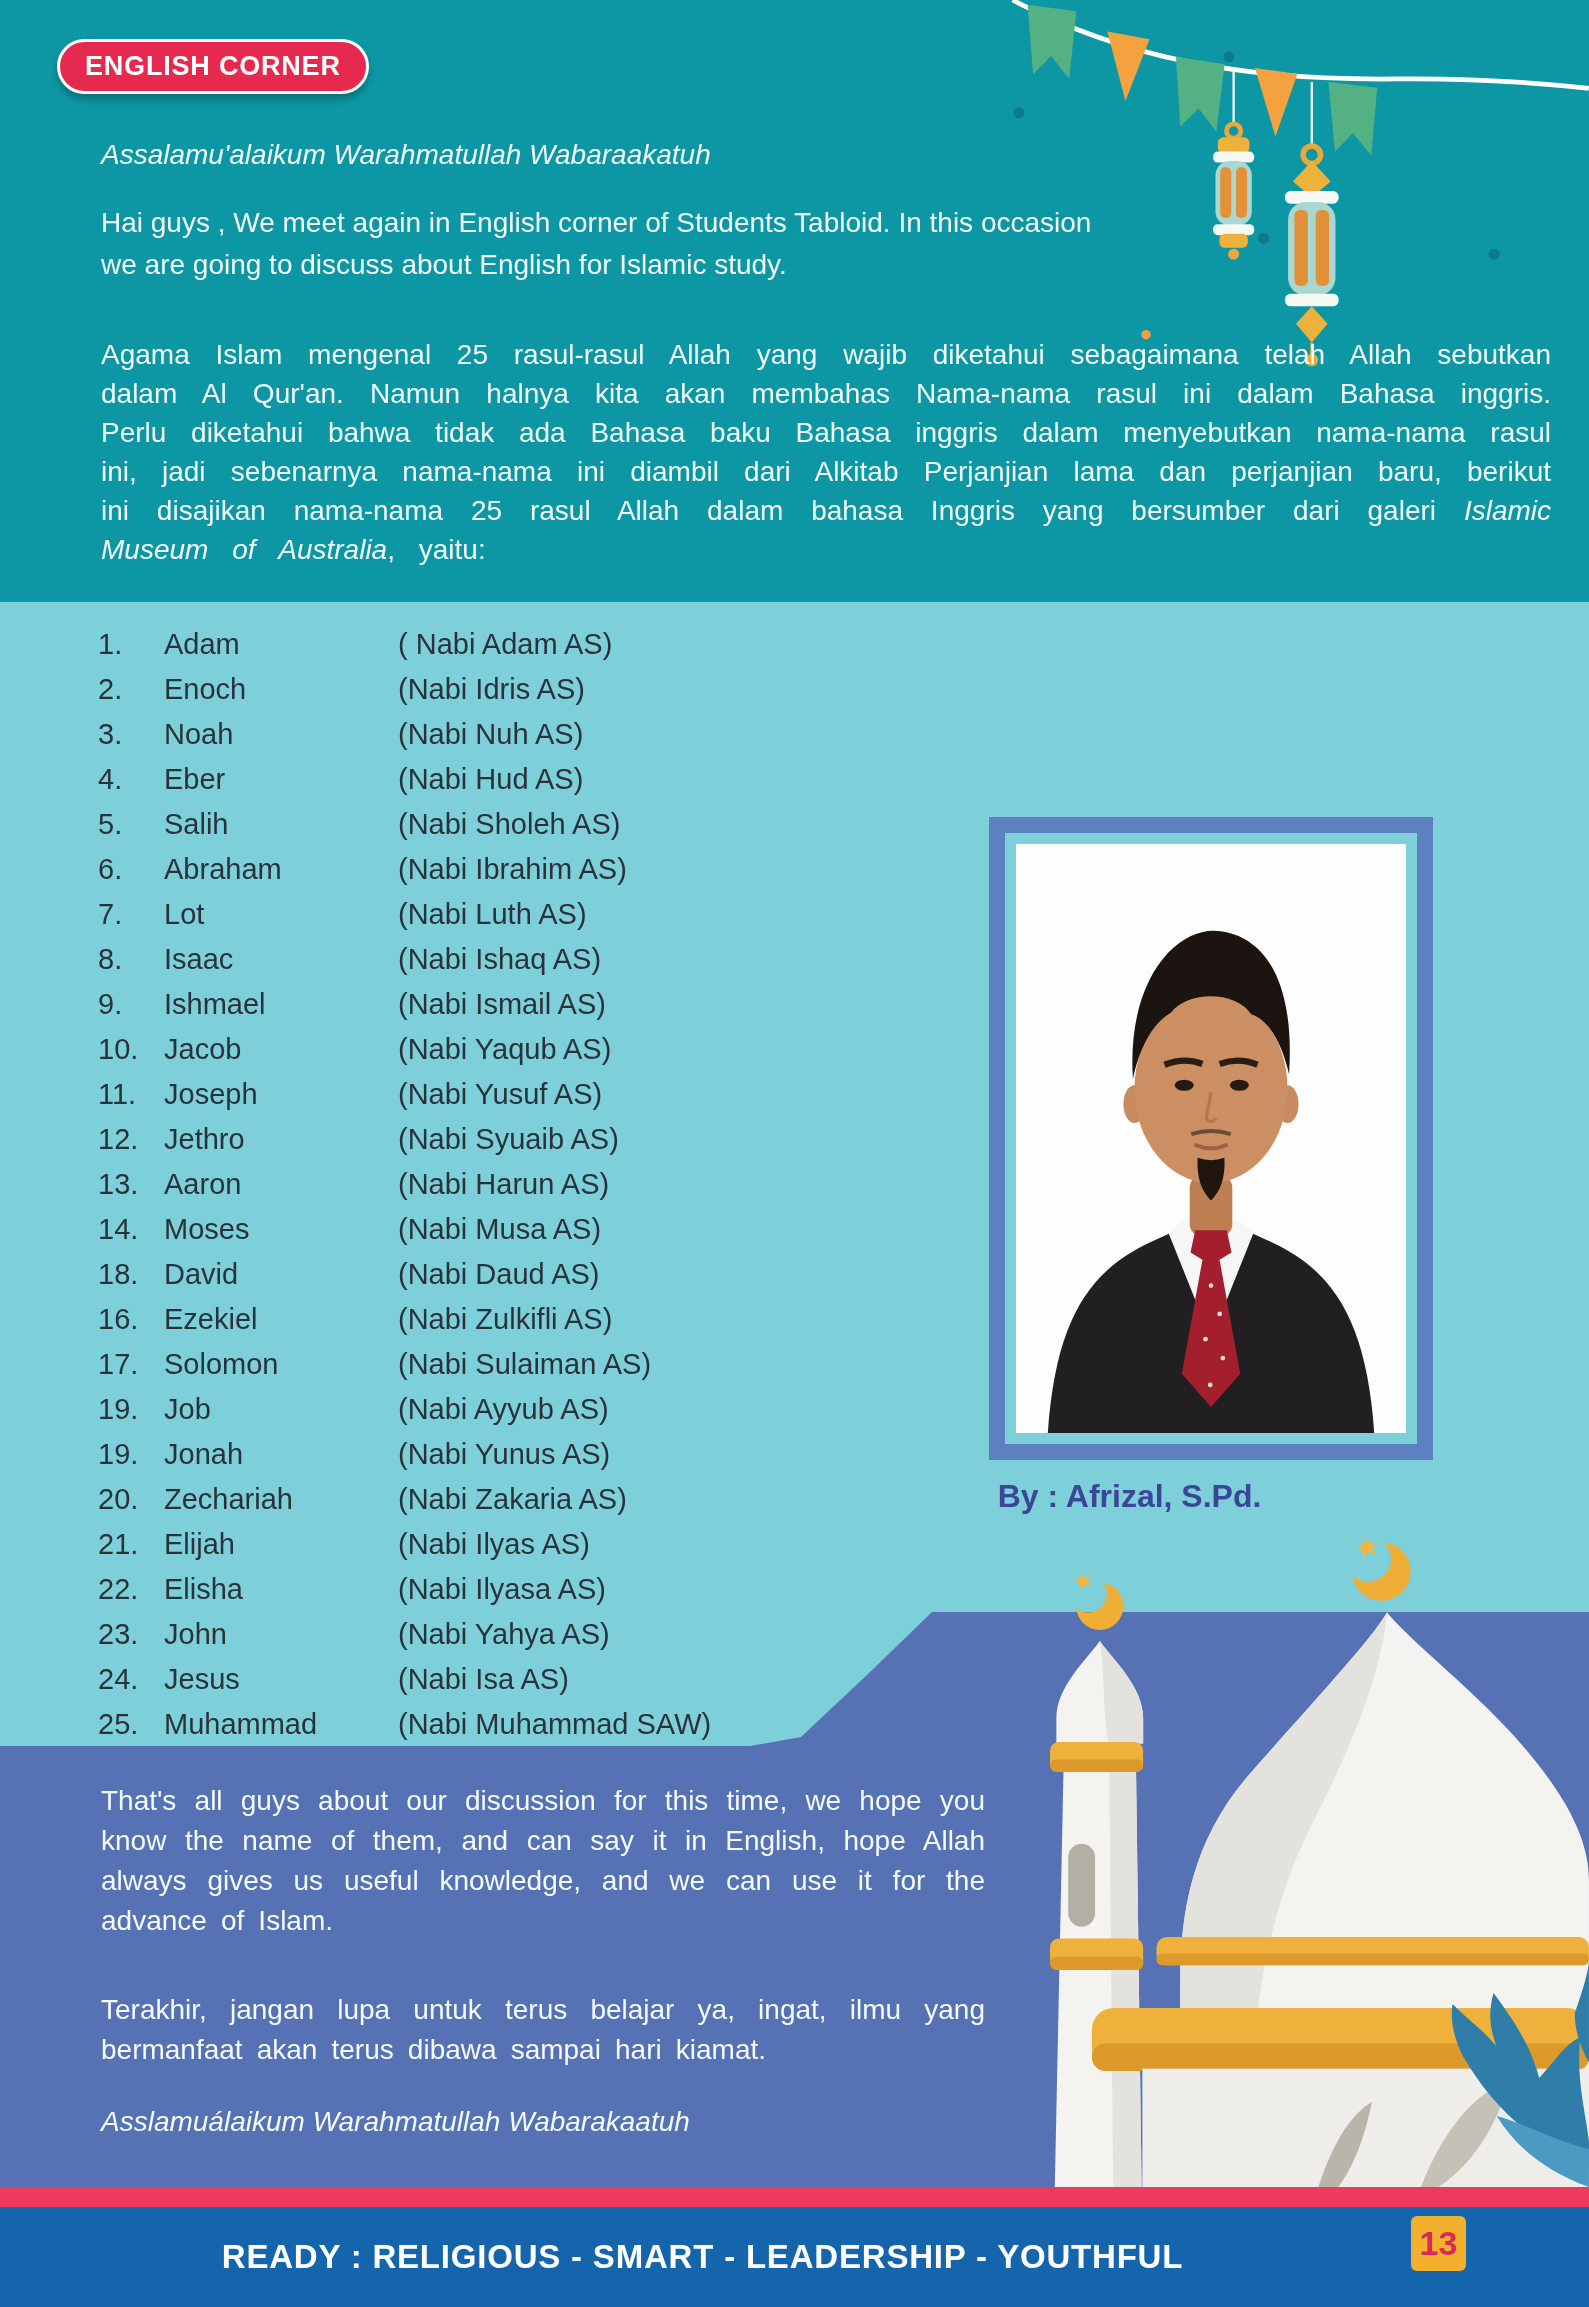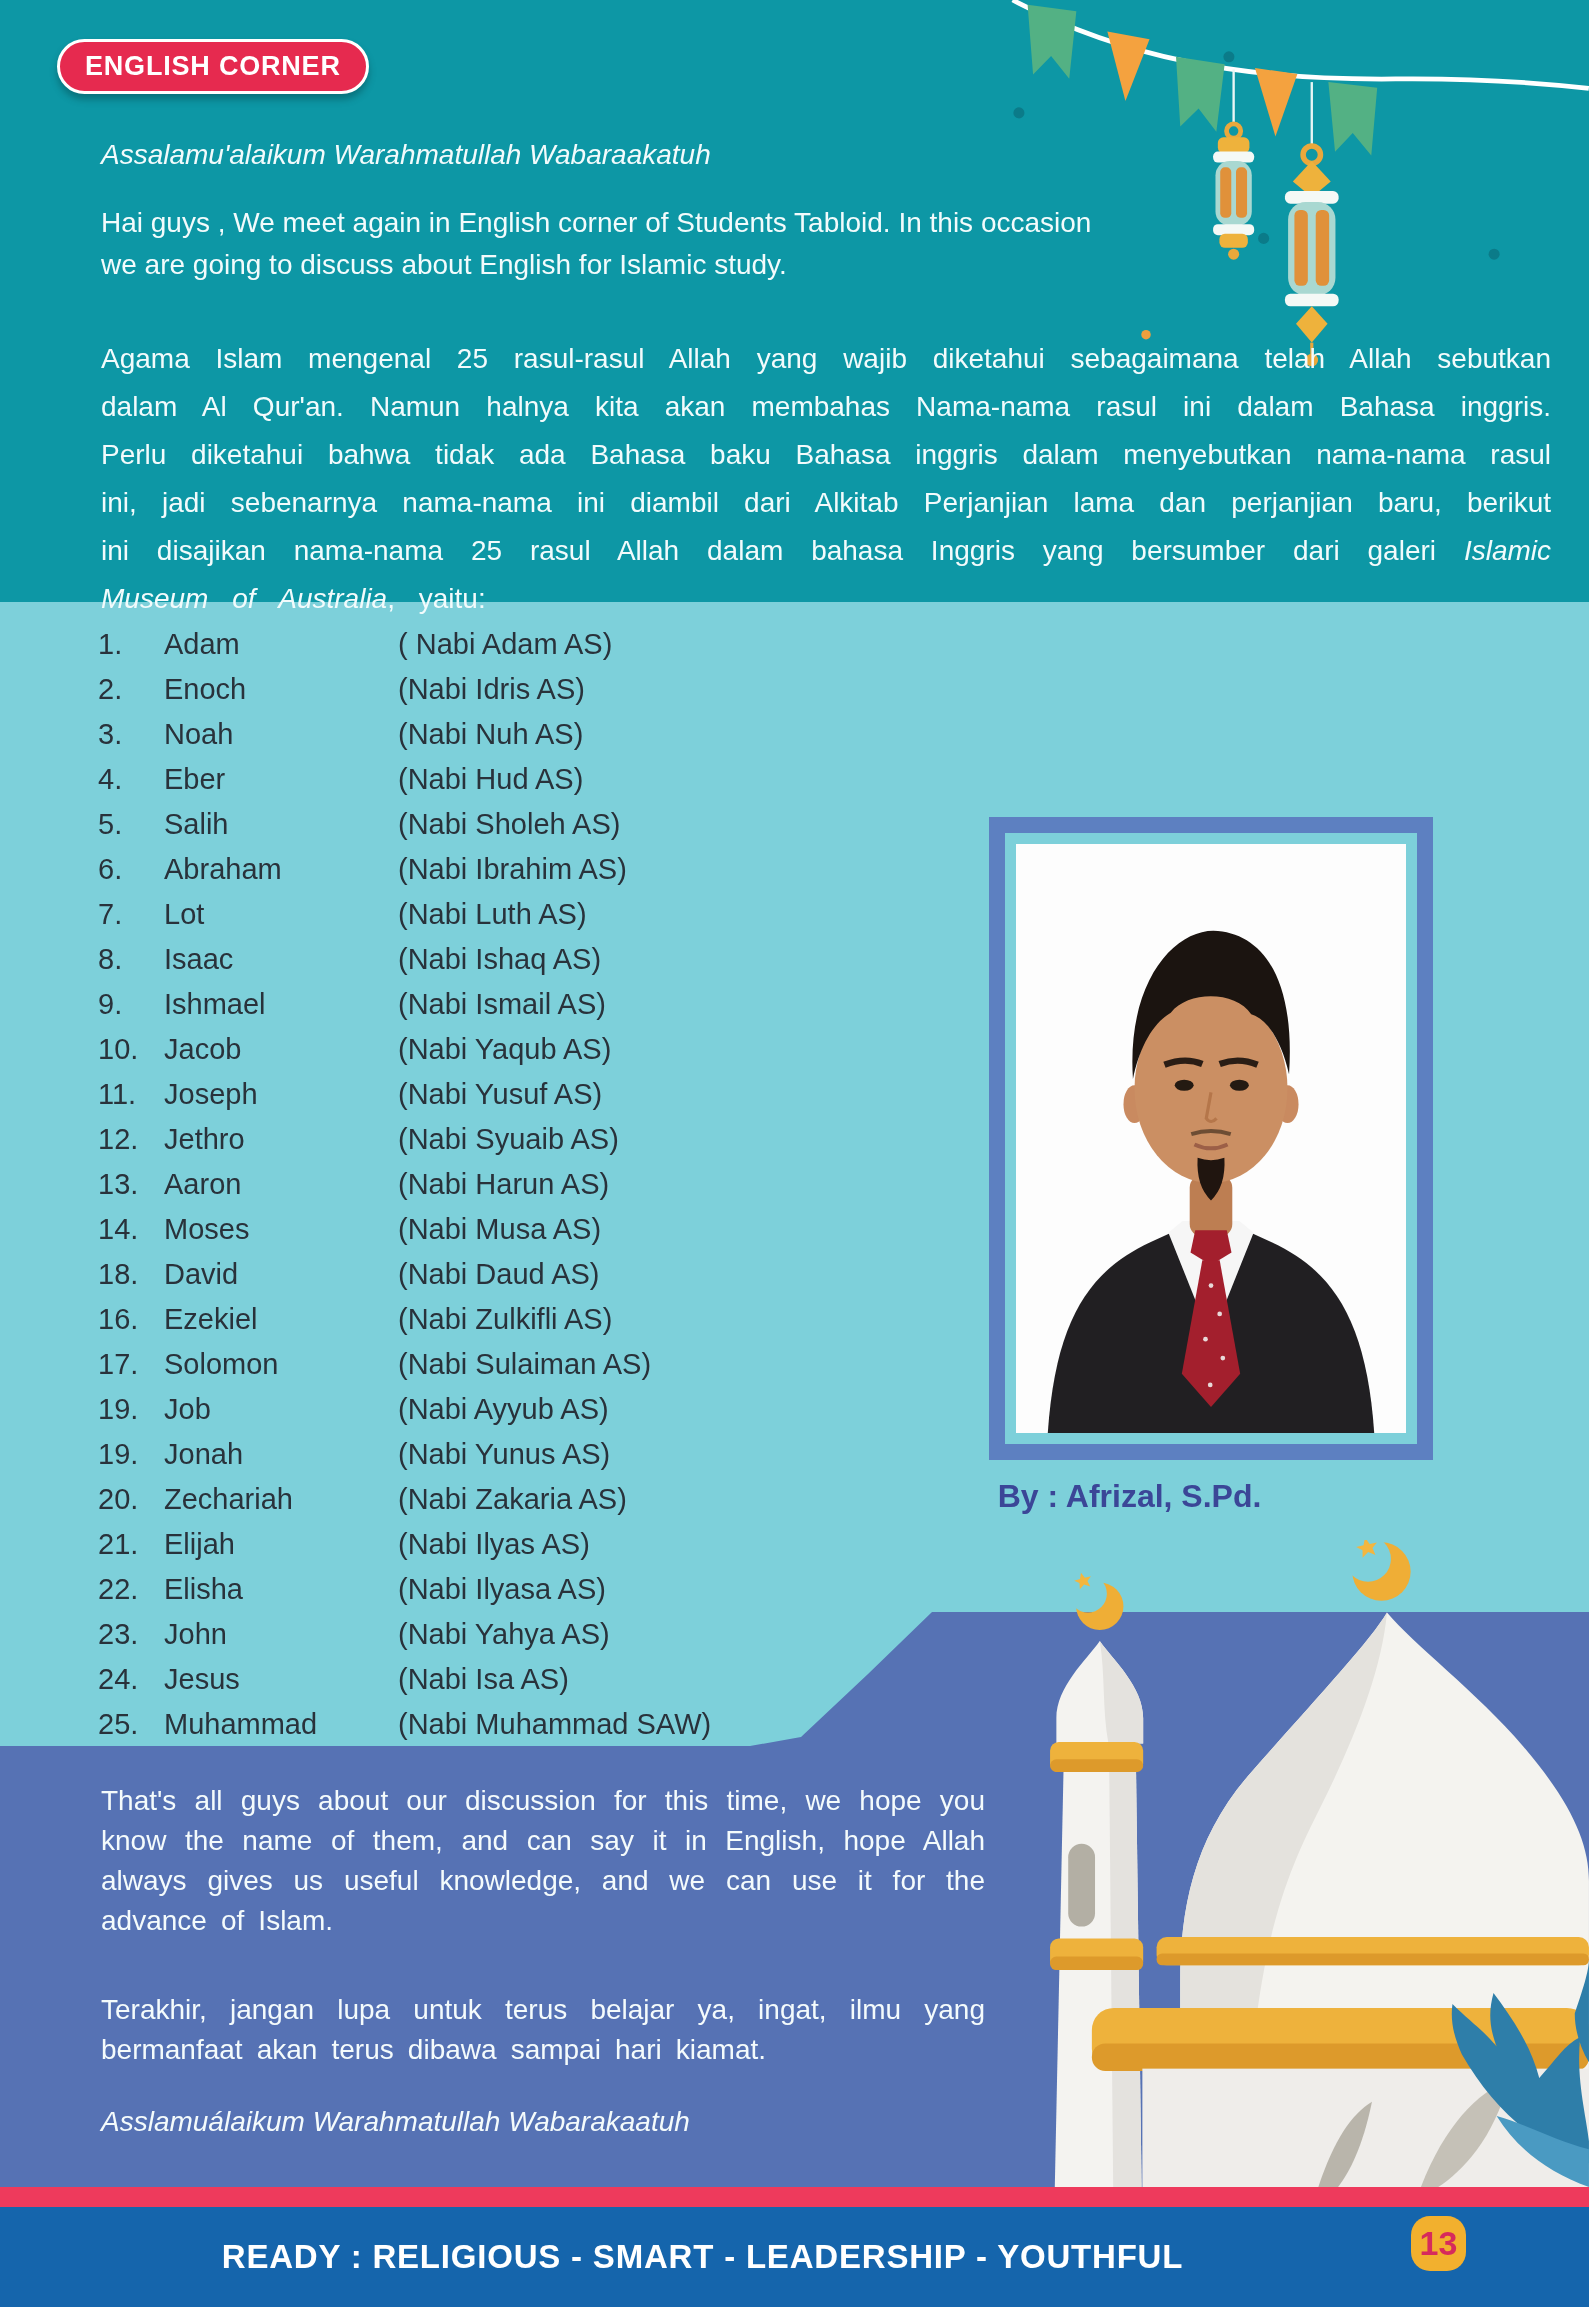--- a/index.html
+++ b/index.html
@@ -21,7 +21,7 @@
   .intro span{display:block;}
   .article{
     left:101px; top:335px; width:1450px; color:#f2fbfc; font-size:28px;
-    line-height:48px; text-align:justify; word-spacing:16px;
+    line-height:39px; text-align:justify; word-spacing:16px;
   }
   .article em{font-style:italic;}
   

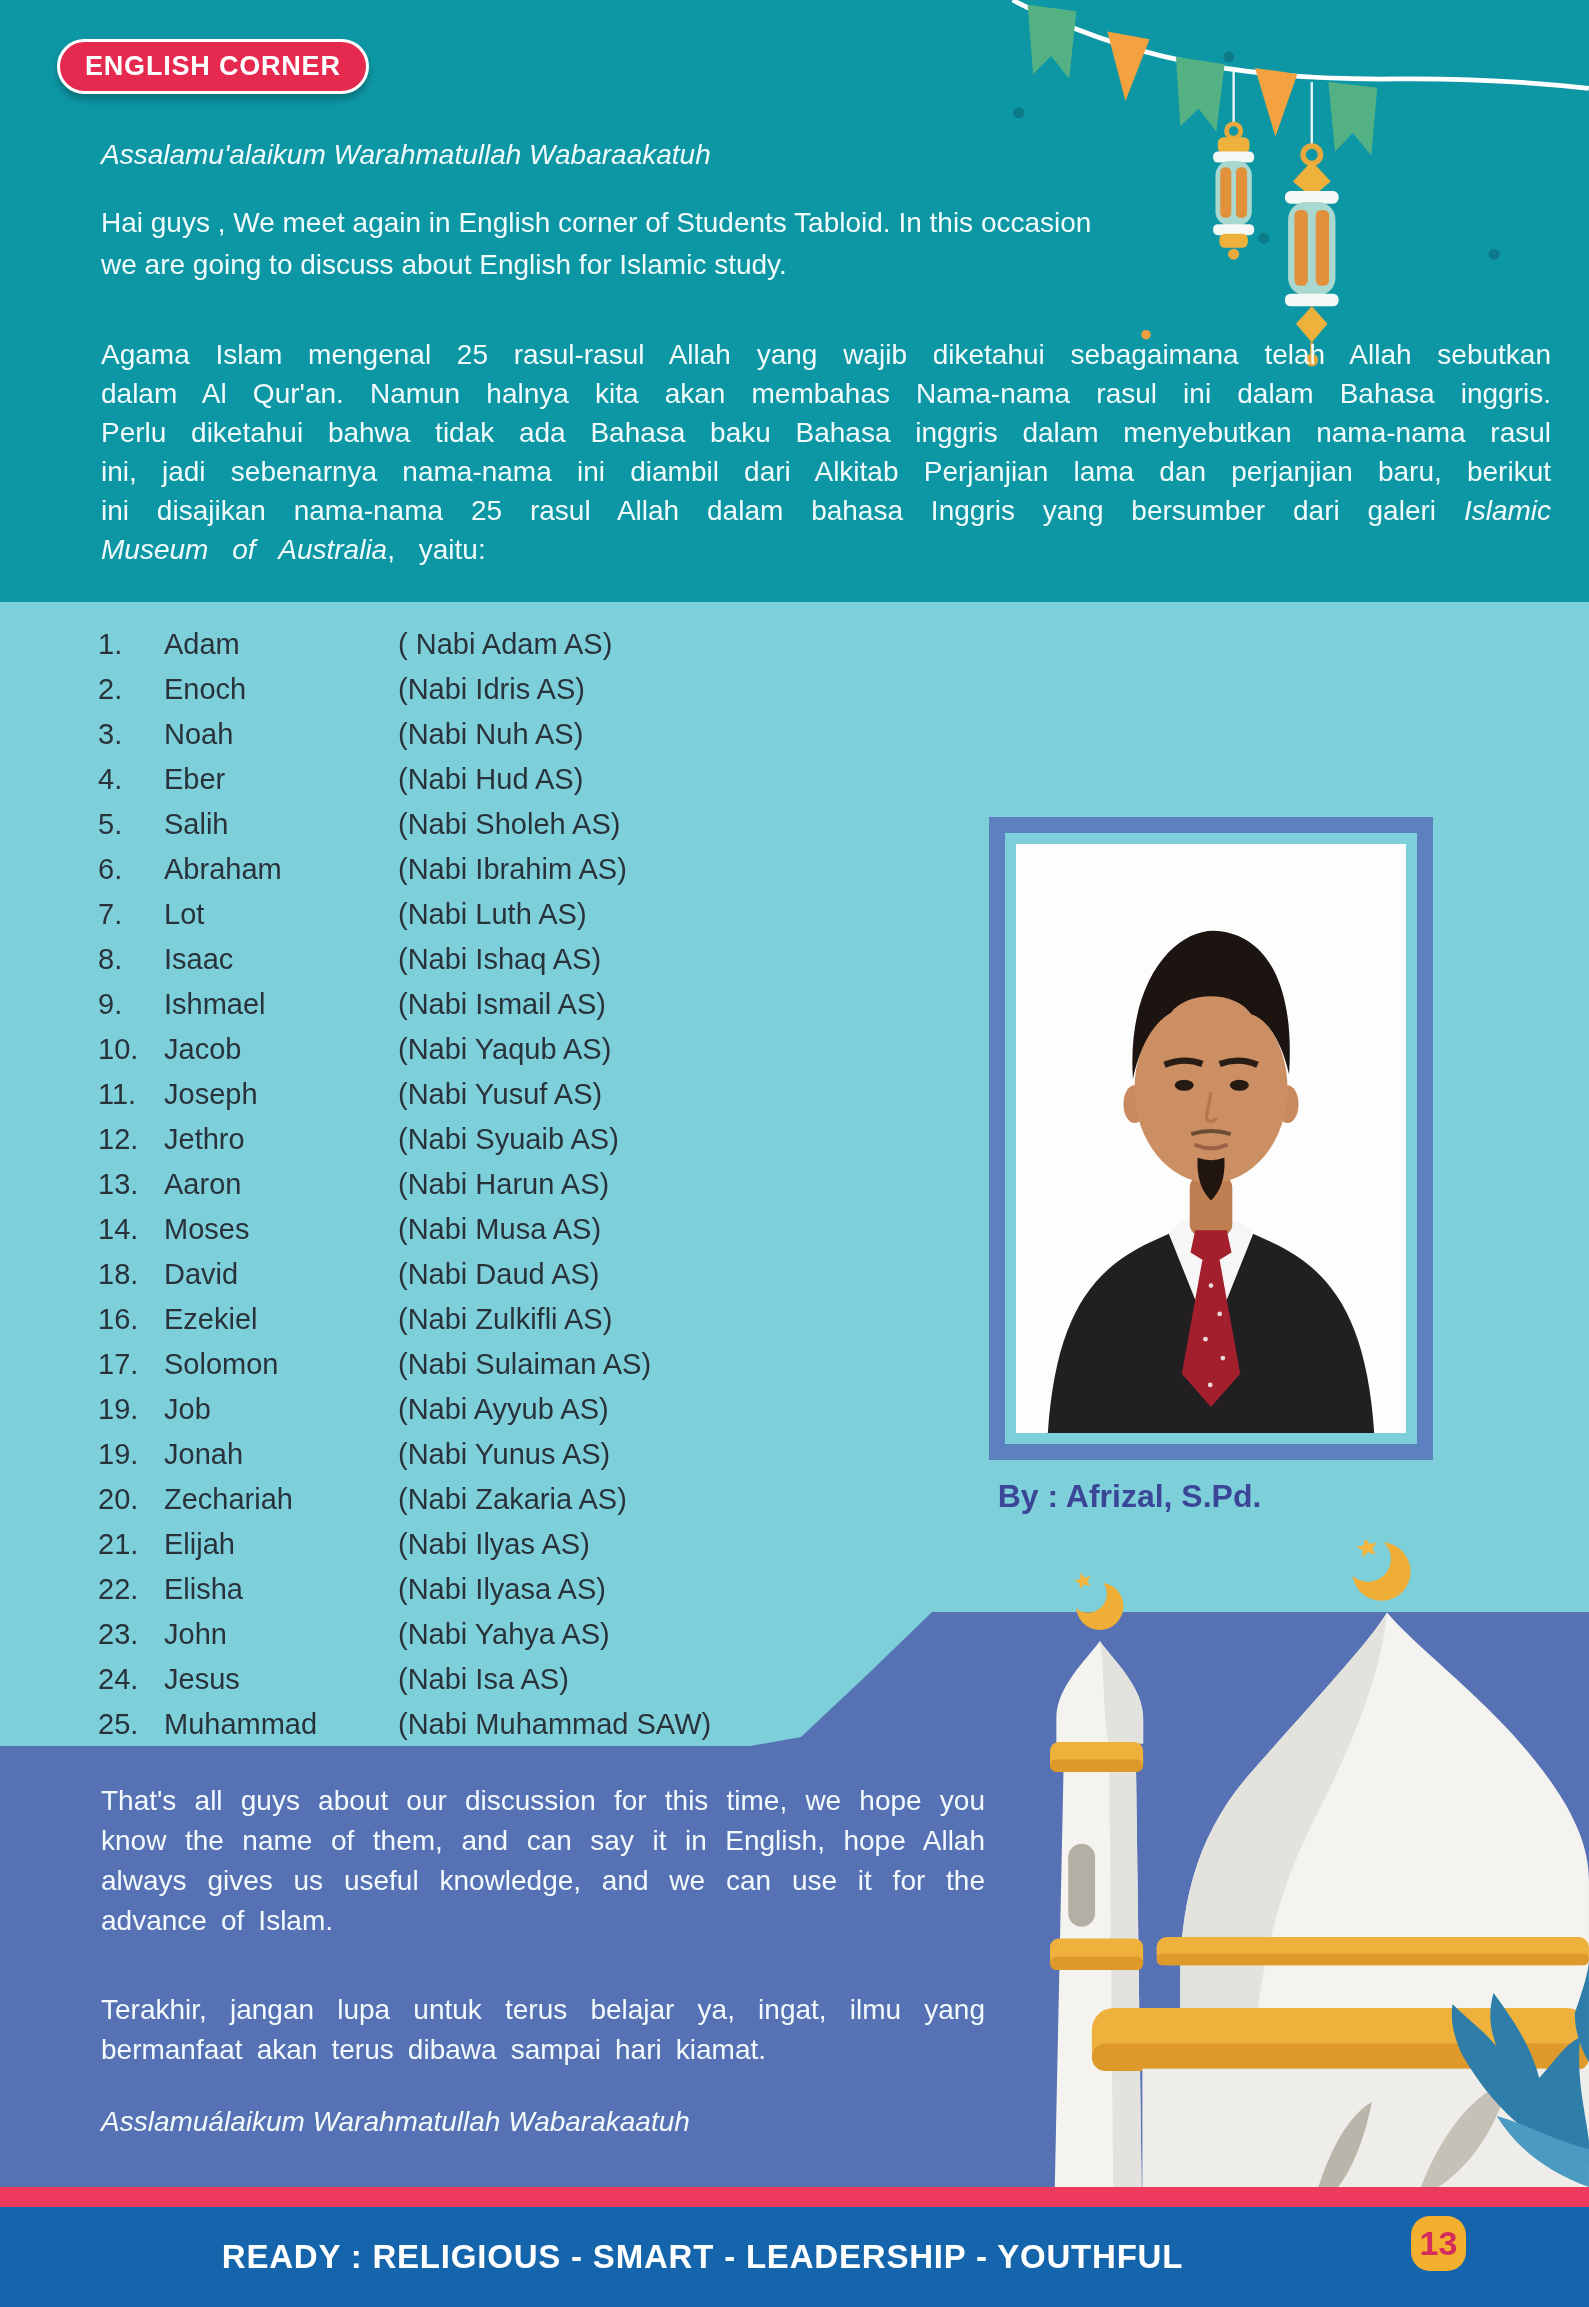--- a/index.html
+++ b/index.html
@@ -61,7 +61,7 @@
   }
   .page-num{
     position:absolute; left:1411px; top:8.7px; width:55px; height:55px;
-    background:#f2b02e; border-radius:19px; color:#d62a5c; font-size:34px;
+    background:#f2b02e; border-radius:6px; color:#d62a5c; font-size:34px;
     font-weight:bold; display:flex; align-items:center; justify-content:center;
   }
   .decor-top{ left:868px; top:0; width:721px; height:371px; z-index:2; }

